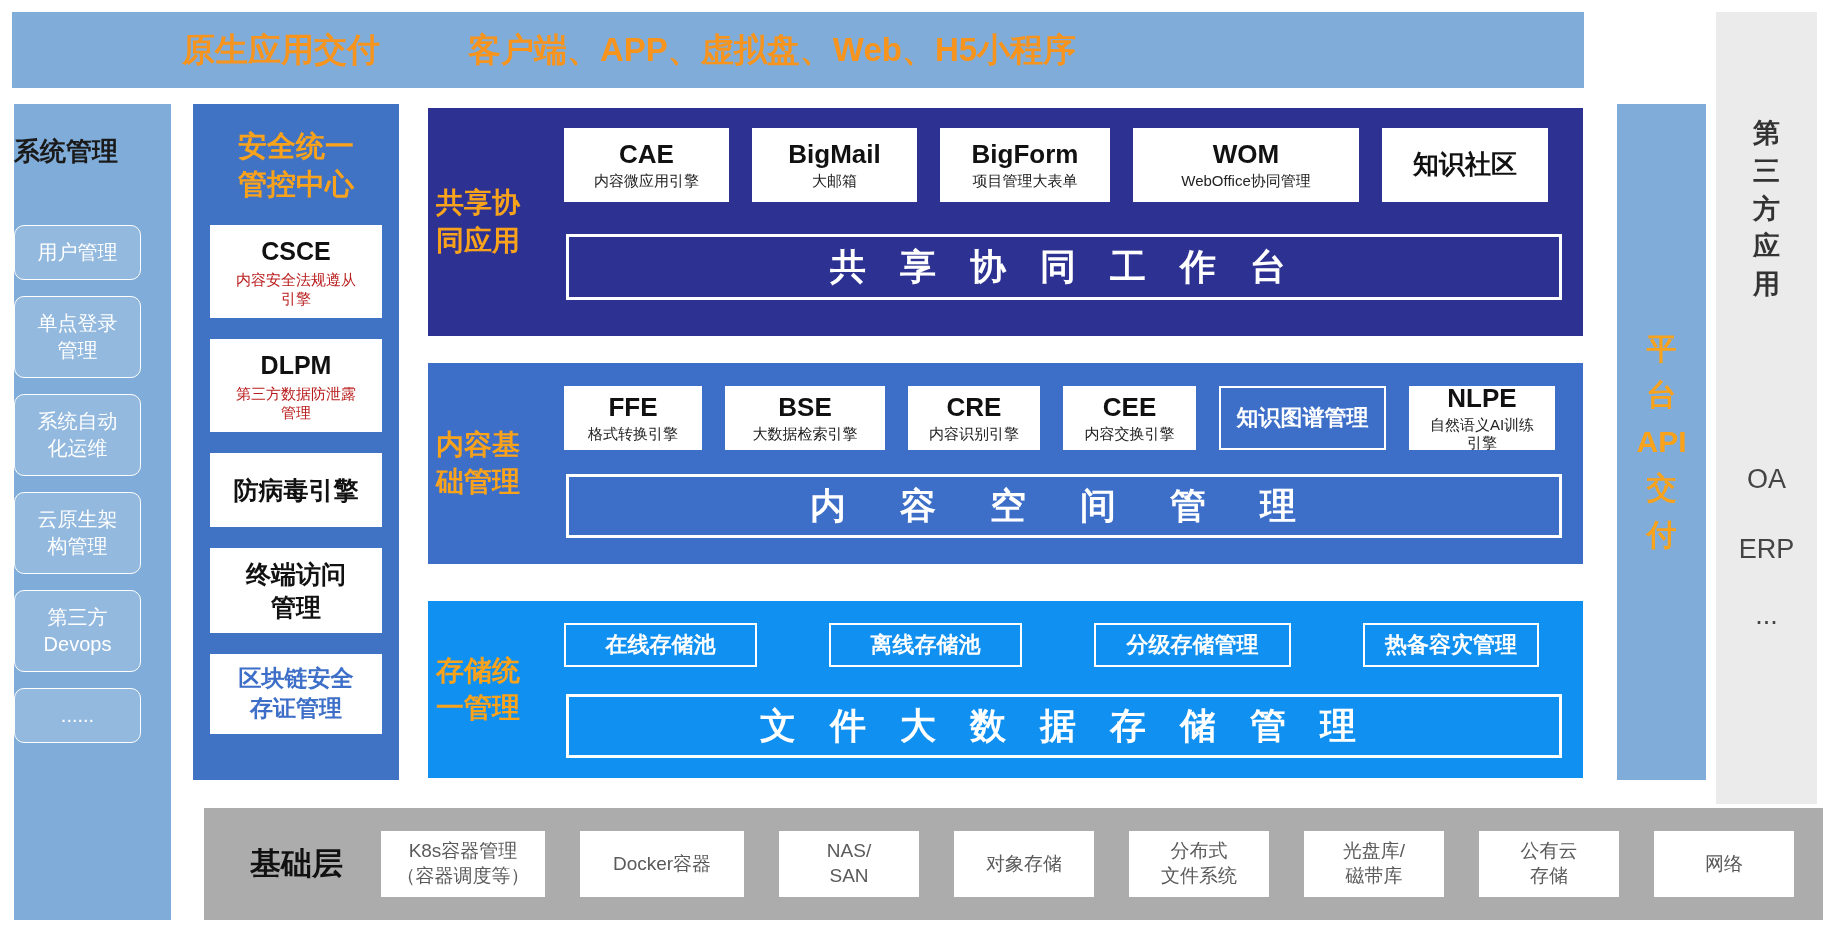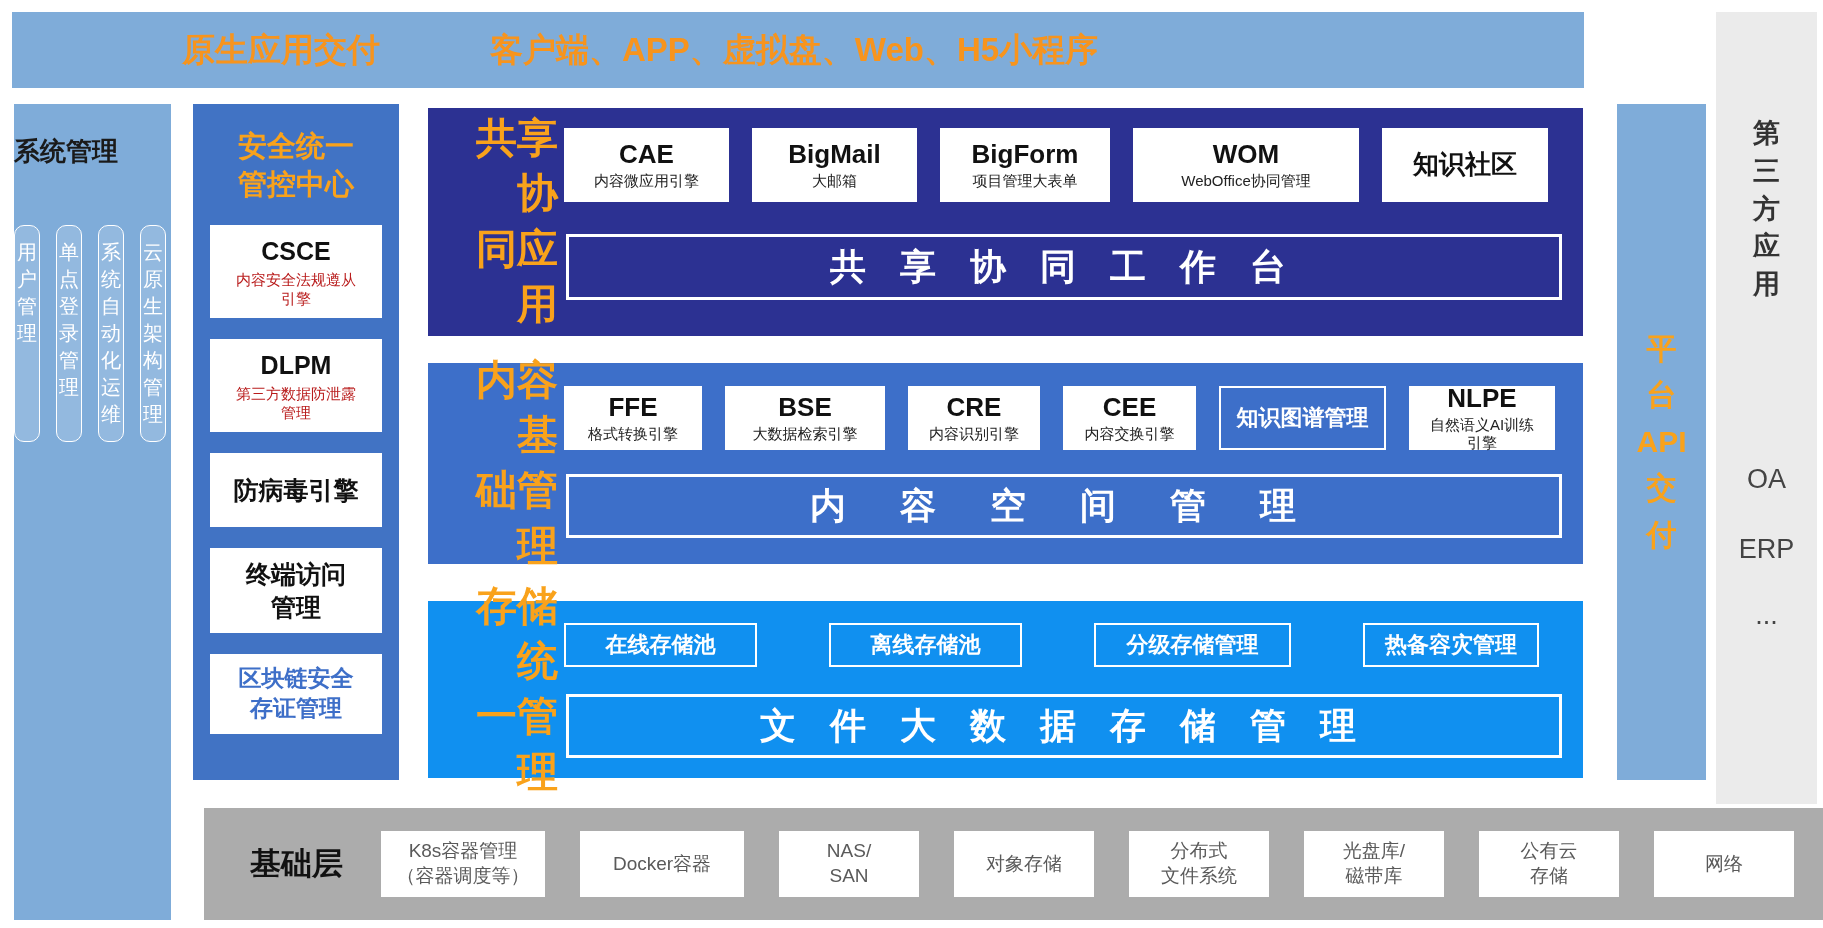--- a/index.html
+++ b/index.html
@@ -12,7 +12,7 @@
   .top-bar { left:12px; top:12px; width:1572px; height:76px; background:#7FACD9; display:flex; align-items:center; }
   .top-bar .lbl { color:#F7941D; font-weight:bold; font-size:33px; white-space:pre-line; }
   .top-bar .lbl1 { margin-left:170px; }
-  .top-bar .lbl2 { margin-left:110px; }
+  .top-bar .lbl2 { margin-left:88px; }
 
   
   .sidebar { left:14px; top:104px; width:157px; height:816px; background:#7FACD9; display:flex; flex-direction:column; }

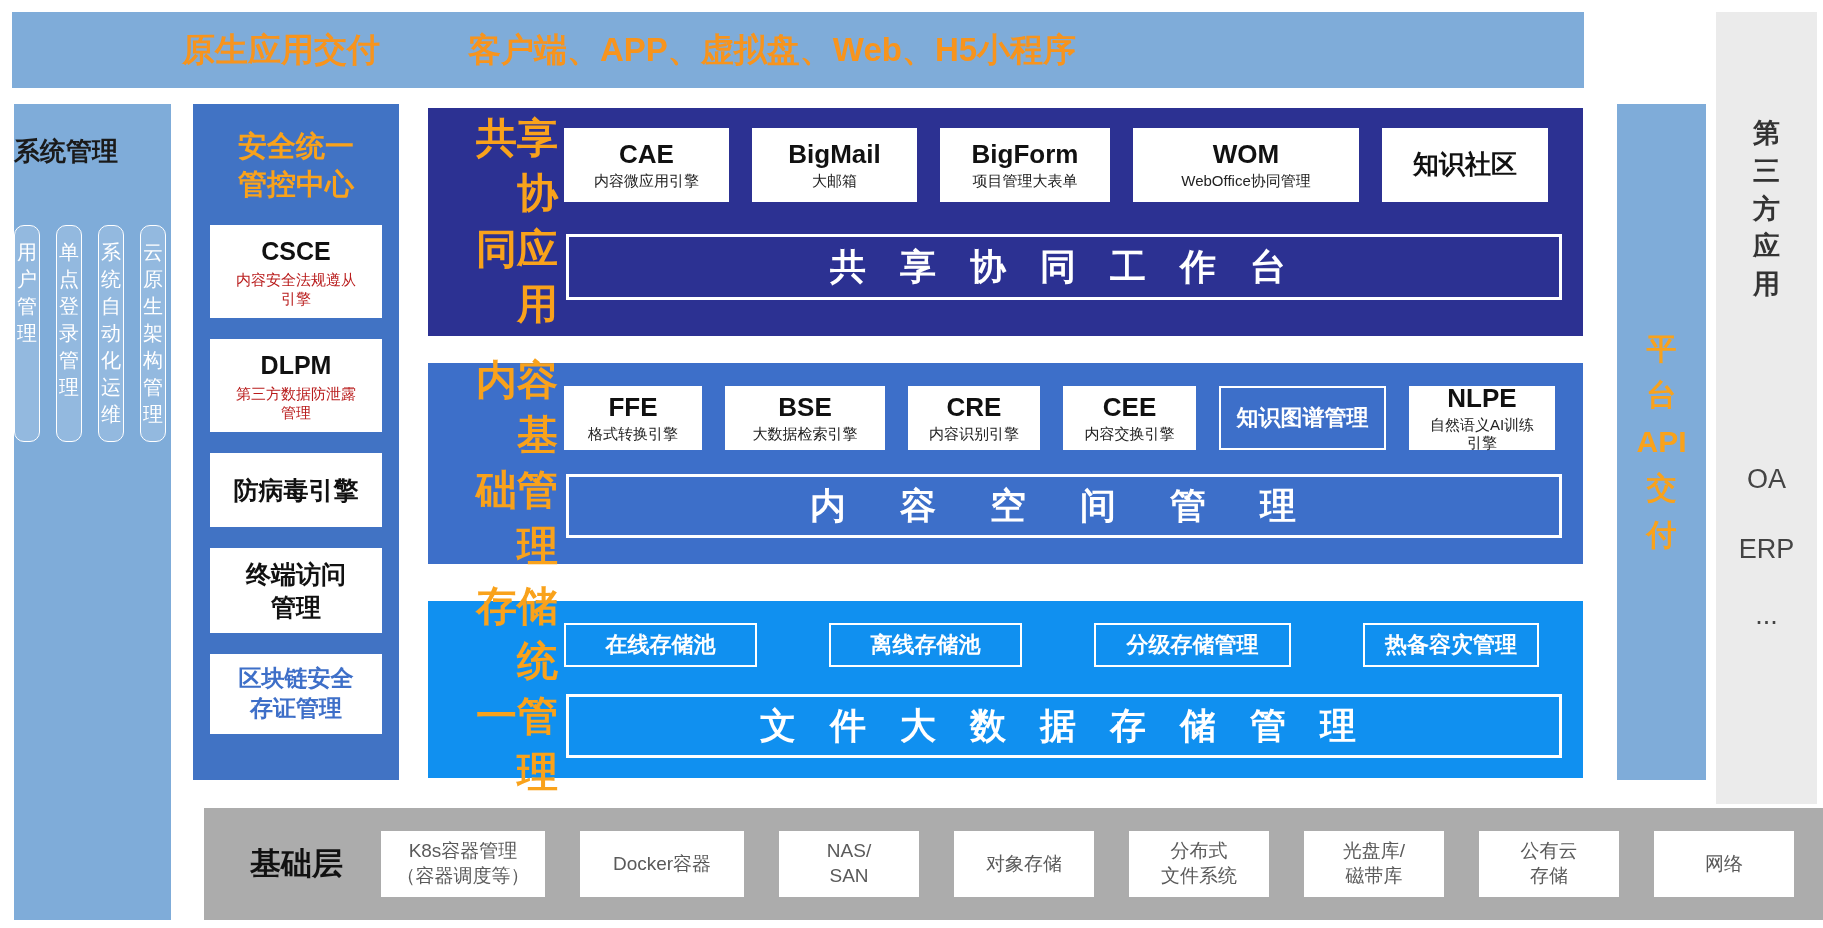--- a/index.html
+++ b/index.html
@@ -36,7 +36,7 @@
   .p1 { top:108px; height:228px; background:#2C3192; }
   .p2 { top:363px; height:201px; background:#3D6FC9; }
   .p3 { top:601px; height:177px; background:#1090F0; }
-  .panel-label { position:absolute; left:8px; width:122px; text-align:right; color:#F9A21B; font-size:41px; font-weight:bold;
+  .panel-label { position:absolute; left:8px; width:122px; text-align:left; color:#F9A21B; font-size:28px; font-weight:bold;
                  line-height:1.35; white-space:pre-line; top:50%; transform:translateY(-50%); }
   .mod-row { position:absolute; left:136px; display:flex; align-items:stretch; }
   .p1 .mod-row { top:20px; height:74px; gap:23px; }

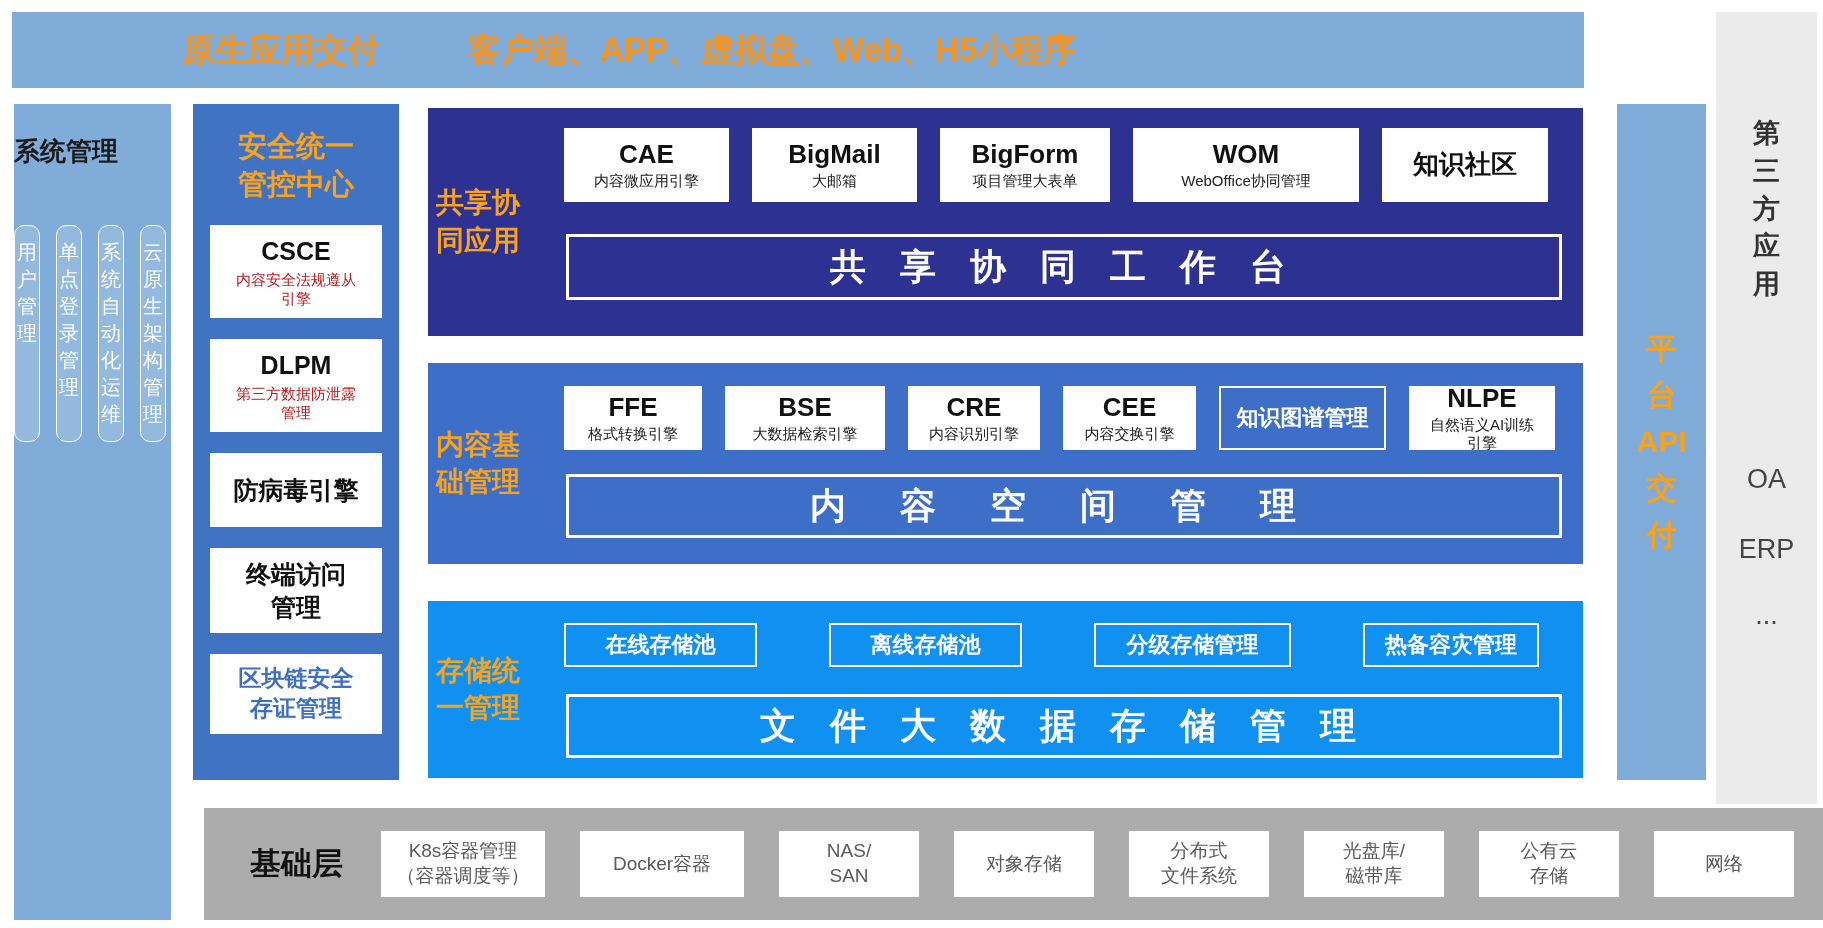--- a/index.html
+++ b/index.html
@@ -17,7 +17,7 @@
   
   .sidebar { left:14px; top:104px; width:157px; height:816px; background:#7FACD9; display:flex; flex-direction:column; }
   .sidebar-title { margin-top:30px; font-size:26px; font-weight:bold; color:#1a1a1a; }
-  .sidebar-items { margin-top:56px; display:flex; gap:16px; width:127px; }
+  .sidebar-items { margin-top:56px; display:flex; flex-direction:column; gap:16px; width:127px; }
   .sidebar-item { border:1px solid #ffffff; border-radius:10px; background:rgba(255,255,255,0.16); color:#ffffff;
                   font-size:20px; text-align:center; padding:13px 2px; white-space:pre-line; line-height:1.35; }
 

